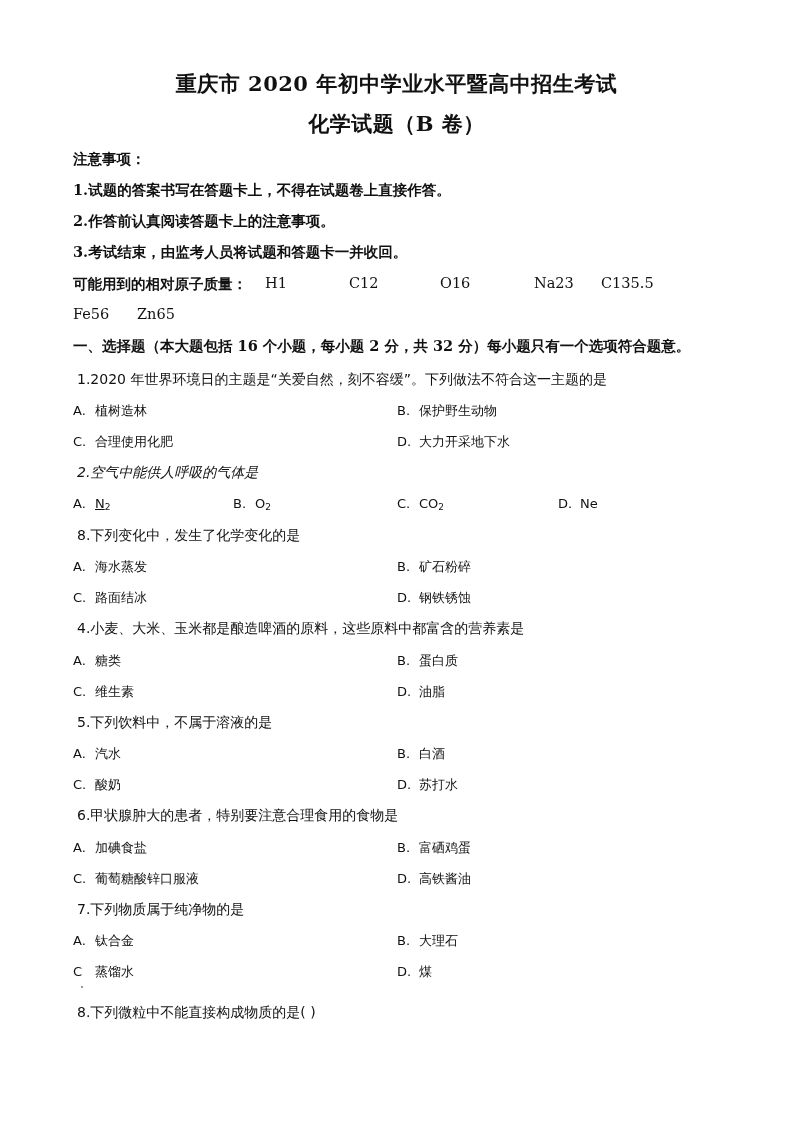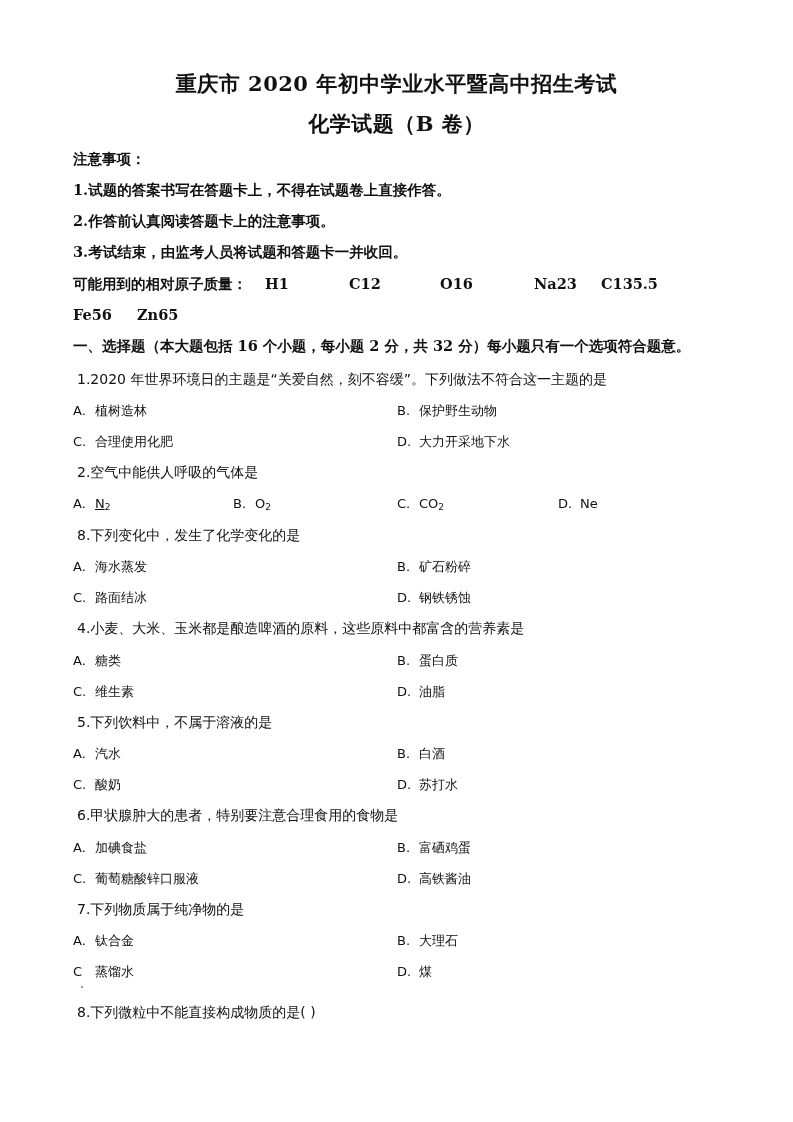--- a/index.html
+++ b/index.html
@@ -40,7 +40,7 @@
     }
     .mass-item {
       position: absolute;
-      font-weight: bold;
+      font-weight: normal;
       font-size: 14.5px;
       white-space: nowrap;
     }

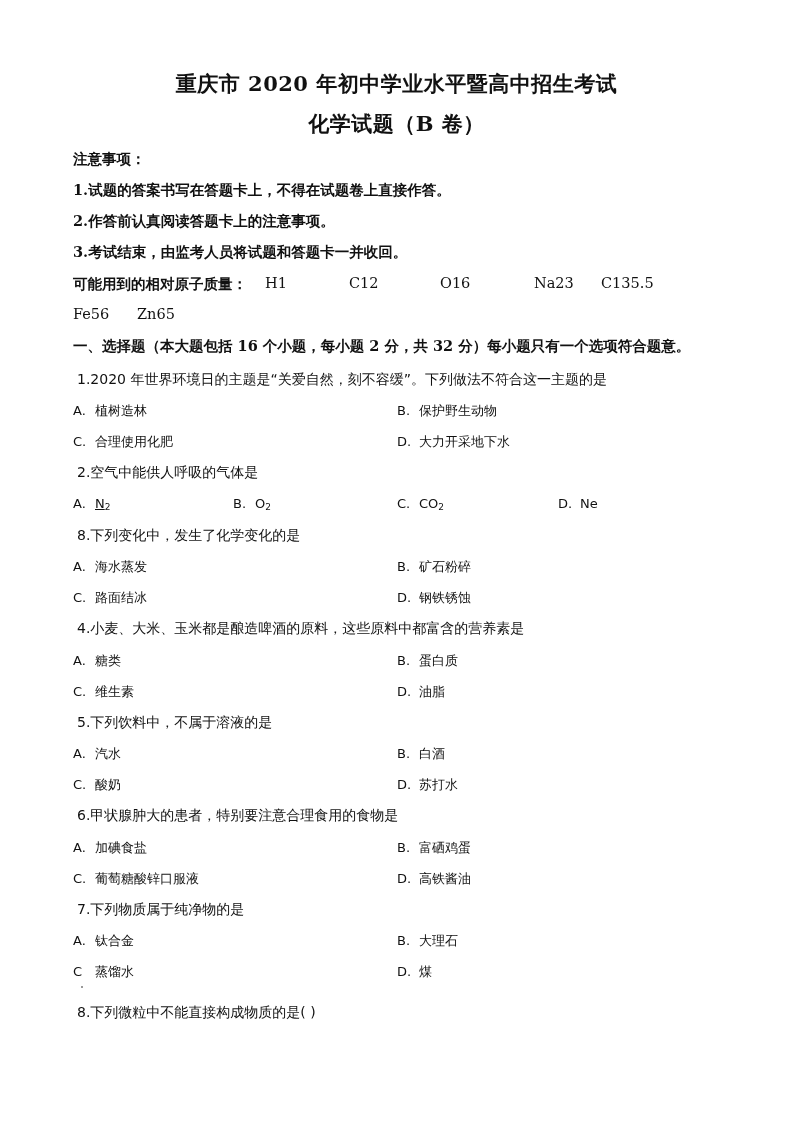--- a/index.html
+++ b/index.html
@@ -102,7 +102,7 @@
   <div class="opt" style="left:73px; top:433px;"><span class="letter">C.</span><span class="val">合理使用化肥</span></div>
   <div class="opt" style="left:397px; top:433px;"><span class="letter">D.</span><span class="val">大力开采地下水</span></div>
 
-  <div class="q-stem" style="top:464px;">2.空气中能供人呼吸的气体是</div>
+  <div class="q-stem" style="top:464px;font-style:italic;">2.空气中能供人呼吸的气体是</div>
   <div class="opt" style="left:73px; top:496px;text-decoration:underline;"><span class="letter">A.</span><span class="val"><span>N</span><sub>2</sub></span></div>
   <div class="opt" style="left:233px; top:496px;"><span class="letter">B.</span><span class="val"><span>O</span><sub>2</sub></span></div>
   <div class="opt" style="left:397px; top:496px;"><span class="letter">C.</span><span class="val"><span>CO</span><sub>2</sub></span></div>

